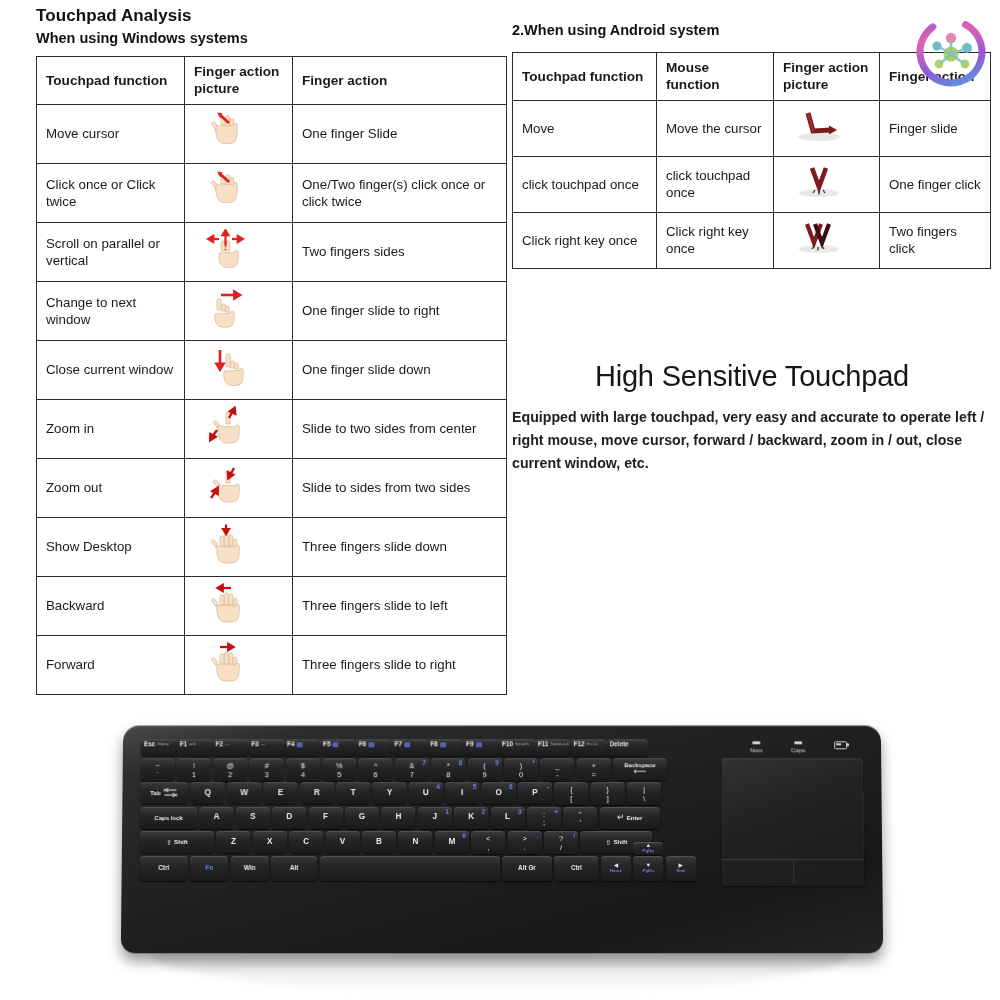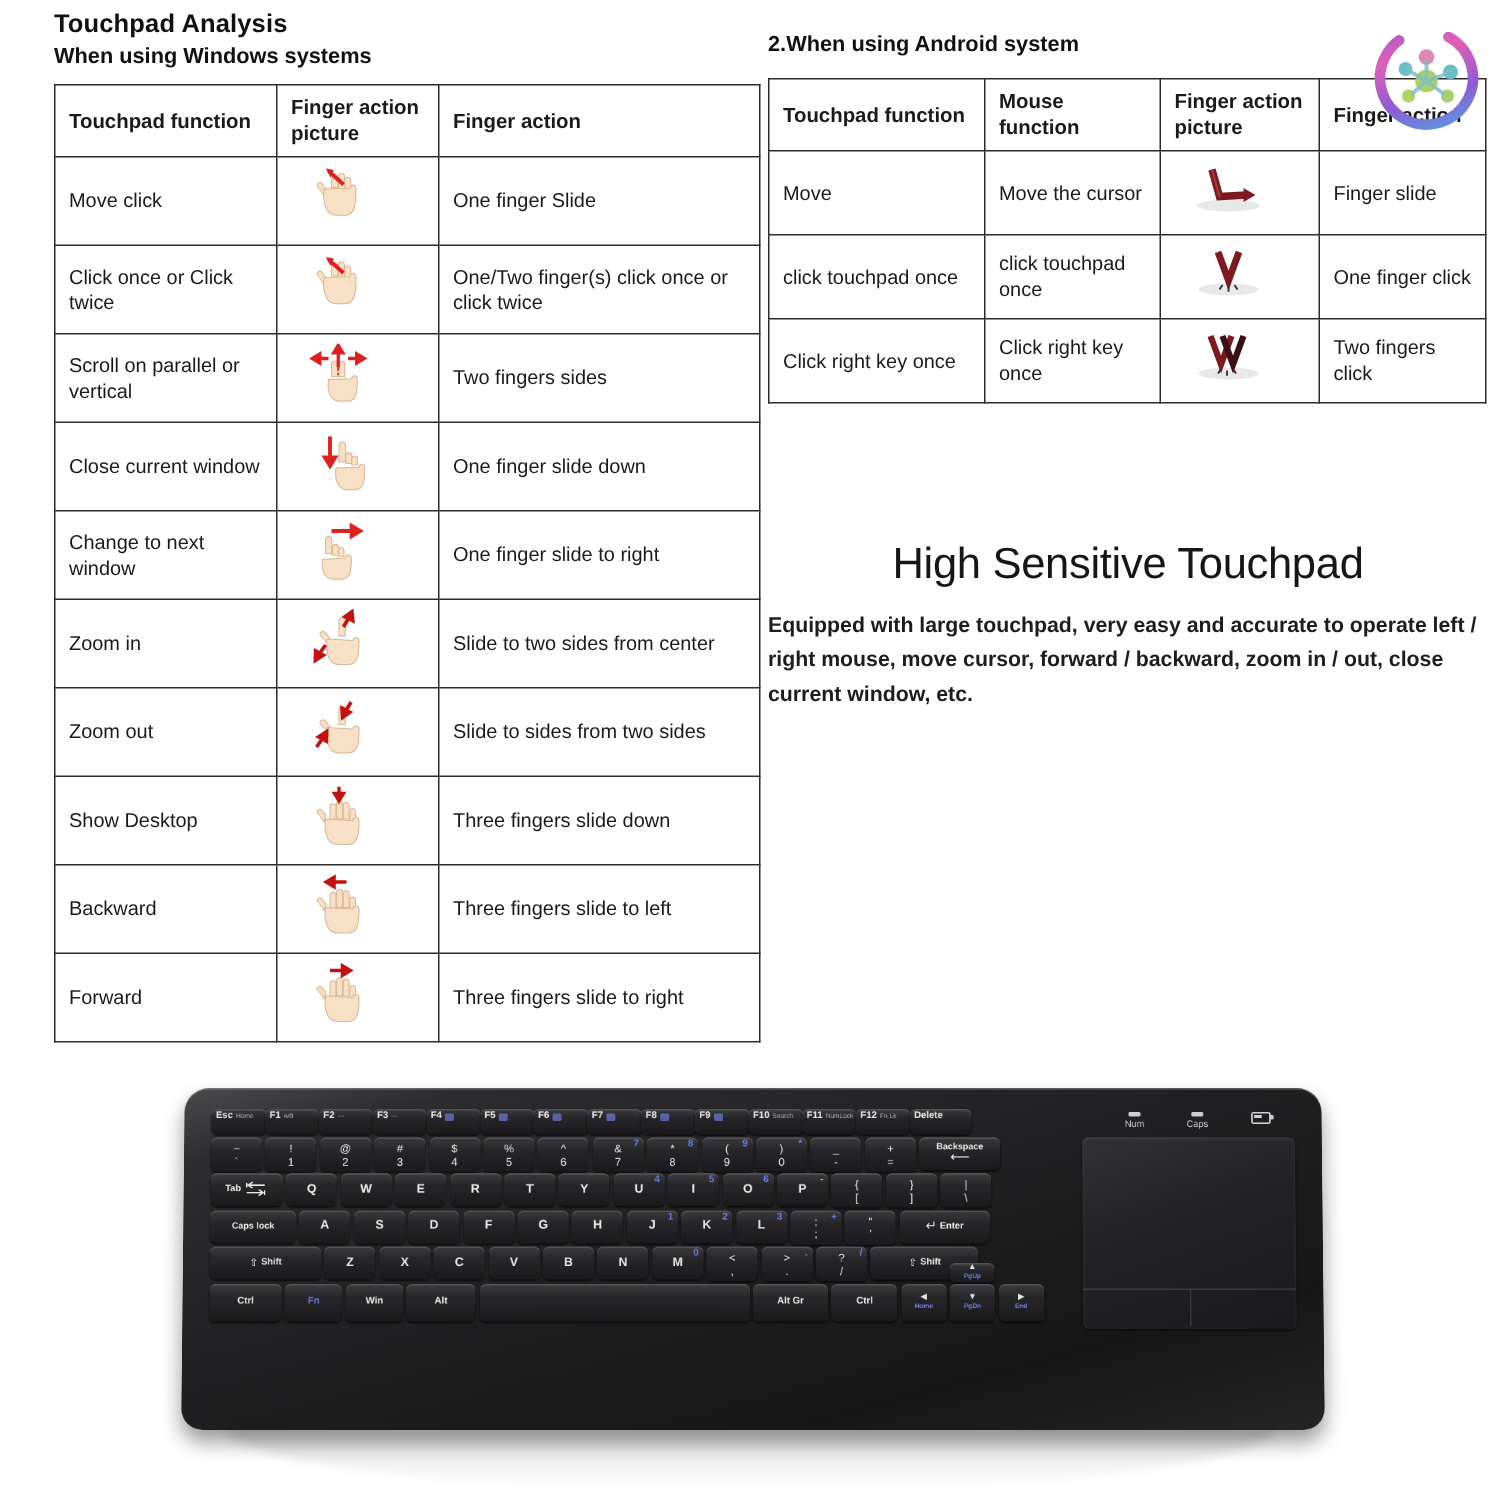--- a/index.html
+++ b/index.html
@@ -173,7 +173,7 @@
     <tbody>
 
       <tr>
-        <td>Move click</td>
+        <td>Move cursor</td>
         <td class="pic-cell">
           <span class="hand">
             <svg width="60" height="40" viewBox="0 0 60 40">

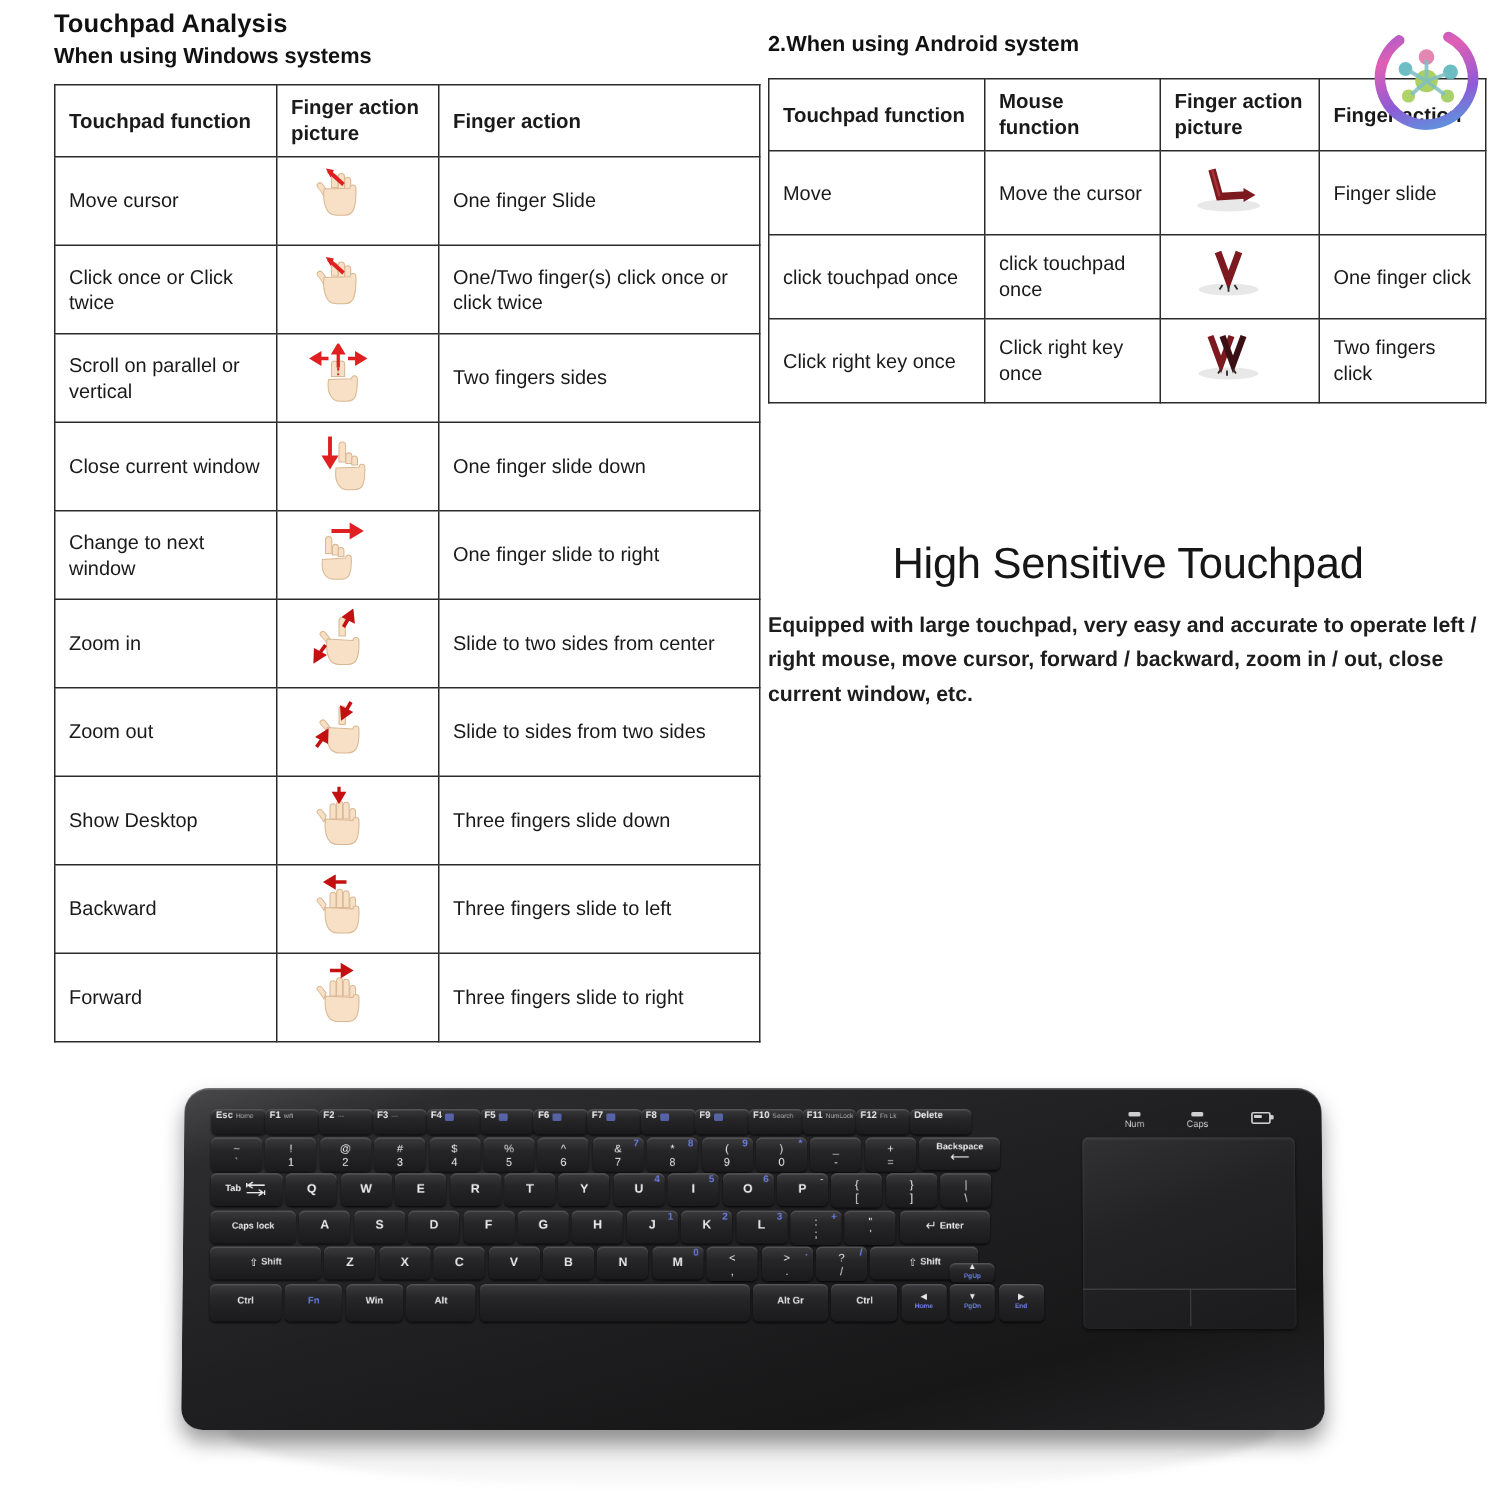--- a/index.html
+++ b/index.html
@@ -239,6 +239,27 @@
 
 
       <tr>
+        <td>Change to next window</td>
+        <td class="pic-cell">
+          <span class="hand">
+            <svg width="60" height="40" viewBox="0 0 60 40">
+              <g fill="#f7e0c6" stroke="#d9b893" stroke-width="0.7">
+                <path d="M22 22 l0 -9 q0 -2.3 2.1 -2.3 q2.1 0 2.1 2.3 l0 9z"></path>
+                <path d="M26.6 23 l0 -5 q0 -2.1 2 -2.1 q2 0 2 2.1 l0 5z"></path>
+                <path d="M30.5 24 l0 -4 q0 -2 1.9 -2 q1.9 0 1.9 2 l0 4z"></path>
+                <path d="M20 26 q-1 6 1.5 10 q2 3.2 6.5 3.2 l4 0 q4.5 0 6 -3.2 q1.2 -3.2 1.2 -8 l0 -3 q0 -2 -1.9 -2 q-1.9 0 -1.9 2z"></path>
+              </g>
+              <g stroke="#e02020" stroke-width="2.6" fill="#e02020">
+                <path d="M26 7 L40 7" fill="none"></path>
+                <path d="M45 7 l-5.6 -3.4 l0 6.8z"></path>
+              </g>
+            </svg>
+          </span>
+        </td>
+        <td>One finger slide to right</td>
+      </tr>
+
+      <tr>
         <td>Close current window</td>
         <td class="pic-cell">
           <span class="hand">
@@ -257,27 +278,6 @@
           </span>
         </td>
         <td>One finger slide down</td>
-      </tr>
-
-      <tr>
-        <td>Change to next window</td>
-        <td class="pic-cell">
-          <span class="hand">
-            <svg width="60" height="40" viewBox="0 0 60 40">
-              <g fill="#f7e0c6" stroke="#d9b893" stroke-width="0.7">
-                <path d="M22 22 l0 -9 q0 -2.3 2.1 -2.3 q2.1 0 2.1 2.3 l0 9z"></path>
-                <path d="M26.6 23 l0 -5 q0 -2.1 2 -2.1 q2 0 2 2.1 l0 5z"></path>
-                <path d="M30.5 24 l0 -4 q0 -2 1.9 -2 q1.9 0 1.9 2 l0 4z"></path>
-                <path d="M20 26 q-1 6 1.5 10 q2 3.2 6.5 3.2 l4 0 q4.5 0 6 -3.2 q1.2 -3.2 1.2 -8 l0 -3 q0 -2 -1.9 -2 q-1.9 0 -1.9 2z"></path>
-              </g>
-              <g stroke="#e02020" stroke-width="2.6" fill="#e02020">
-                <path d="M26 7 L40 7" fill="none"></path>
-                <path d="M45 7 l-5.6 -3.4 l0 6.8z"></path>
-              </g>
-            </svg>
-          </span>
-        </td>
-        <td>One finger slide to right</td>
       </tr>
 
       <tr>

